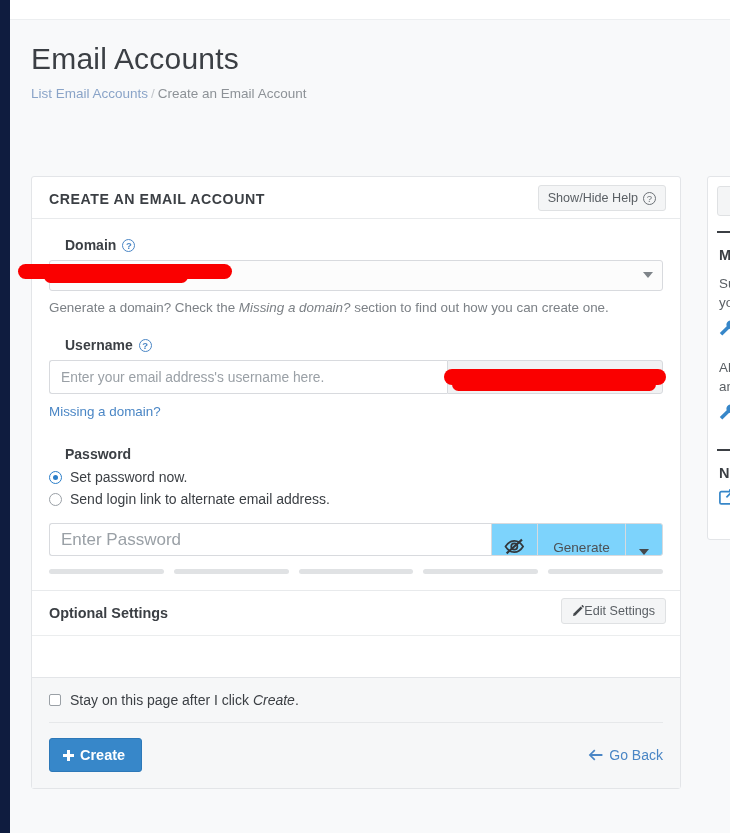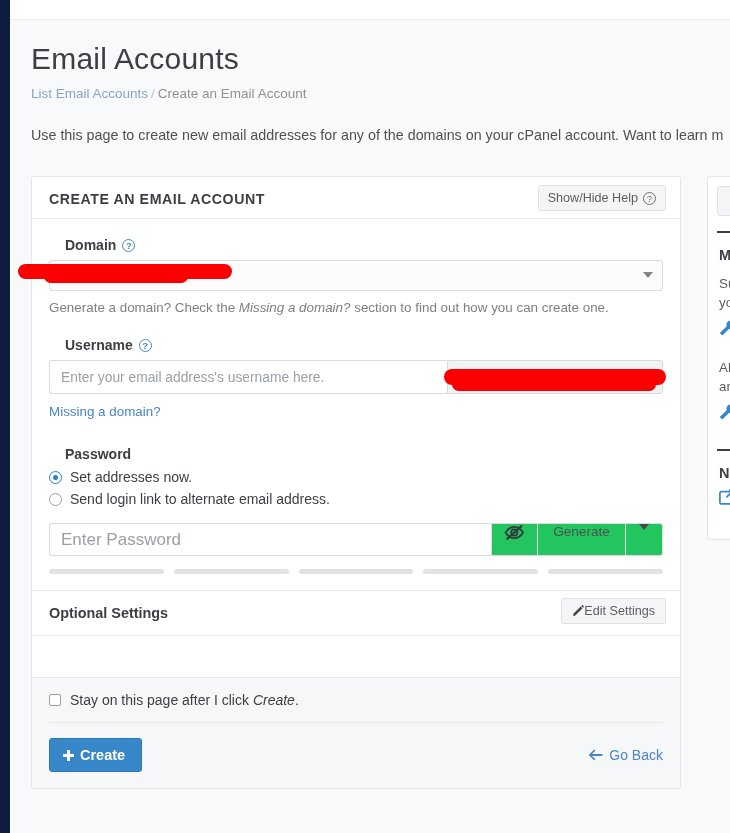--- a/index.html
+++ b/index.html
@@ -324,7 +324,6 @@
       <a href="#">List Email Accounts</a><span class="sep">/</span><span class="current">Create an Email Account</span>
     </div>
 
-    <div class="intro">Use this page to create new email addresses for any of the domains on your cPanel account. Want to learn m</div>
 
     <div class="card">
 

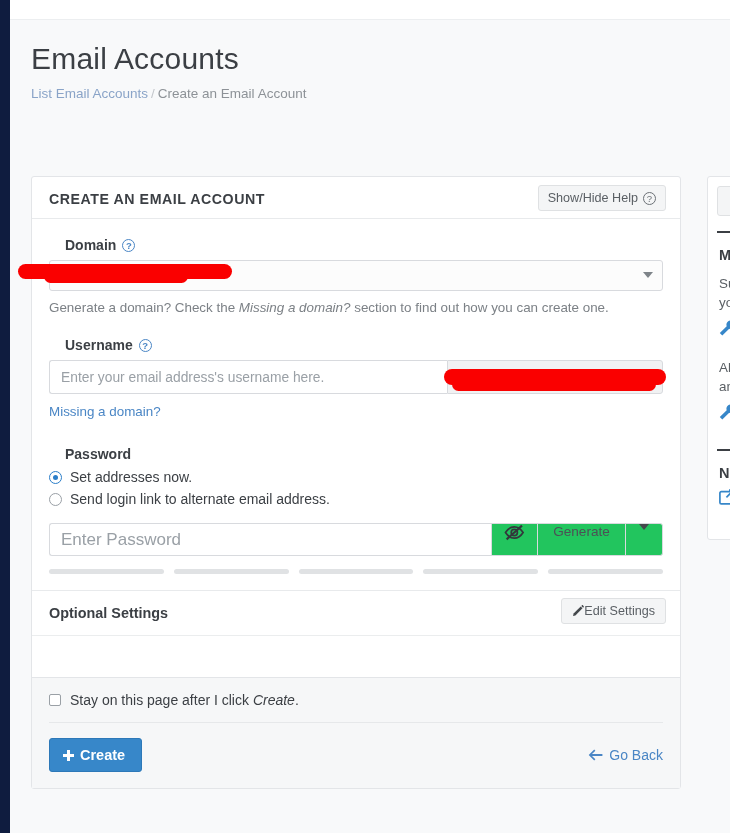--- a/index.html
+++ b/index.html
@@ -366,7 +366,7 @@
         </div>
         <div class="radio-row">
           <span class="radio on"></span>
-          <span>Set addresses now.</span>
+          <span>Set password now.</span>
         </div>
         <div class="radio-row">
           <span class="radio"></span>

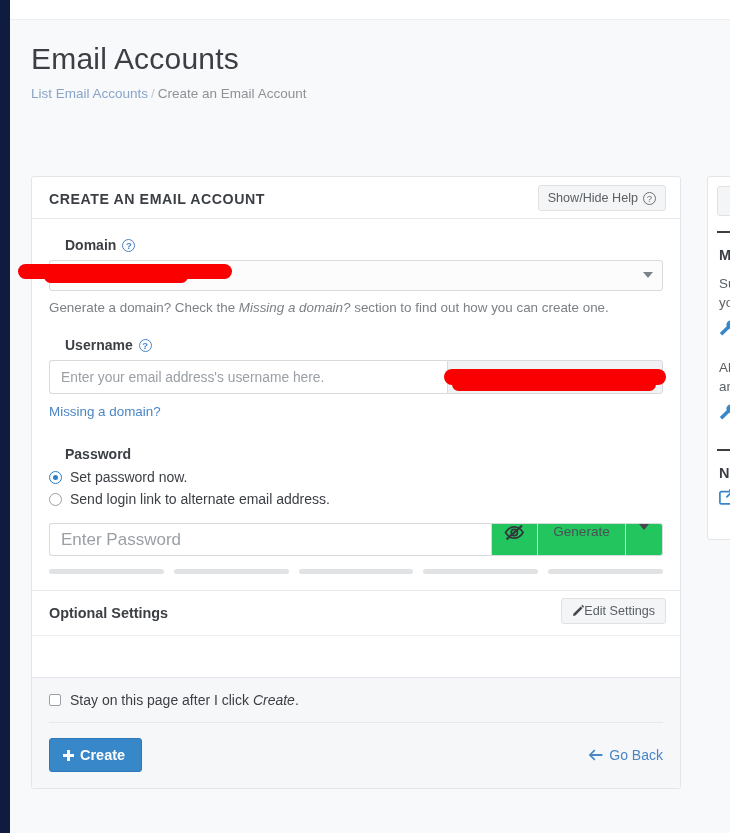--- a/index.html
+++ b/index.html
@@ -191,8 +191,8 @@
   }
   .pw-input::placeholder { color: #9aa0a6; }
   .pw-btn {
-    display: flex; align-items: flex-start; justify-content: center;
-    background: #22c55e;
+    display: flex; align-items: flex-end; justify-content: center;
+    background: #7dd3fc;
     border: 1px solid #d8dade;
     border-right: none;
     font-size: 13.6px; color: #4c5156;

